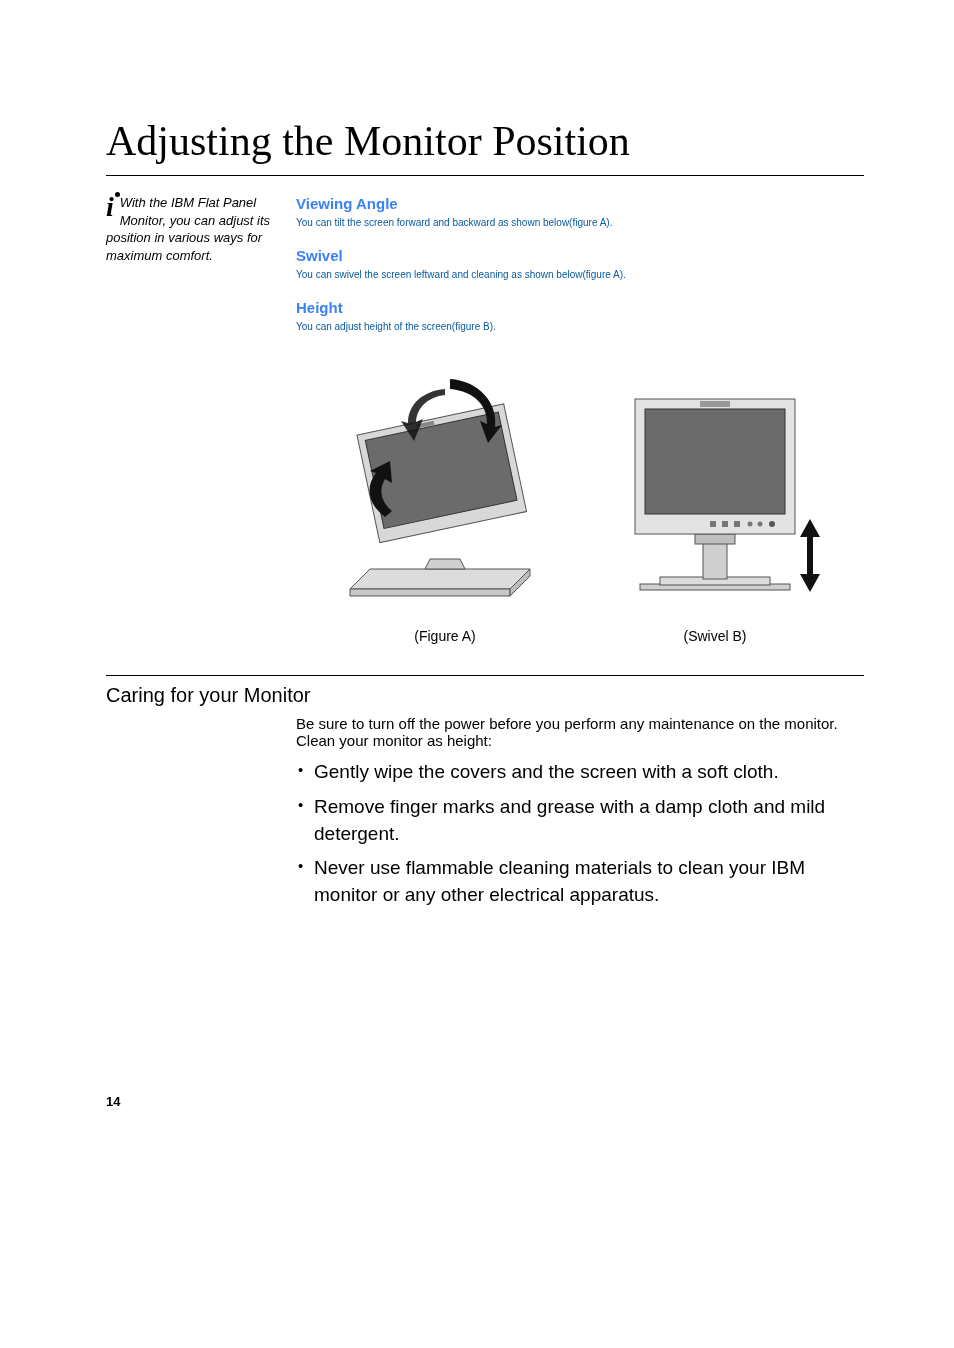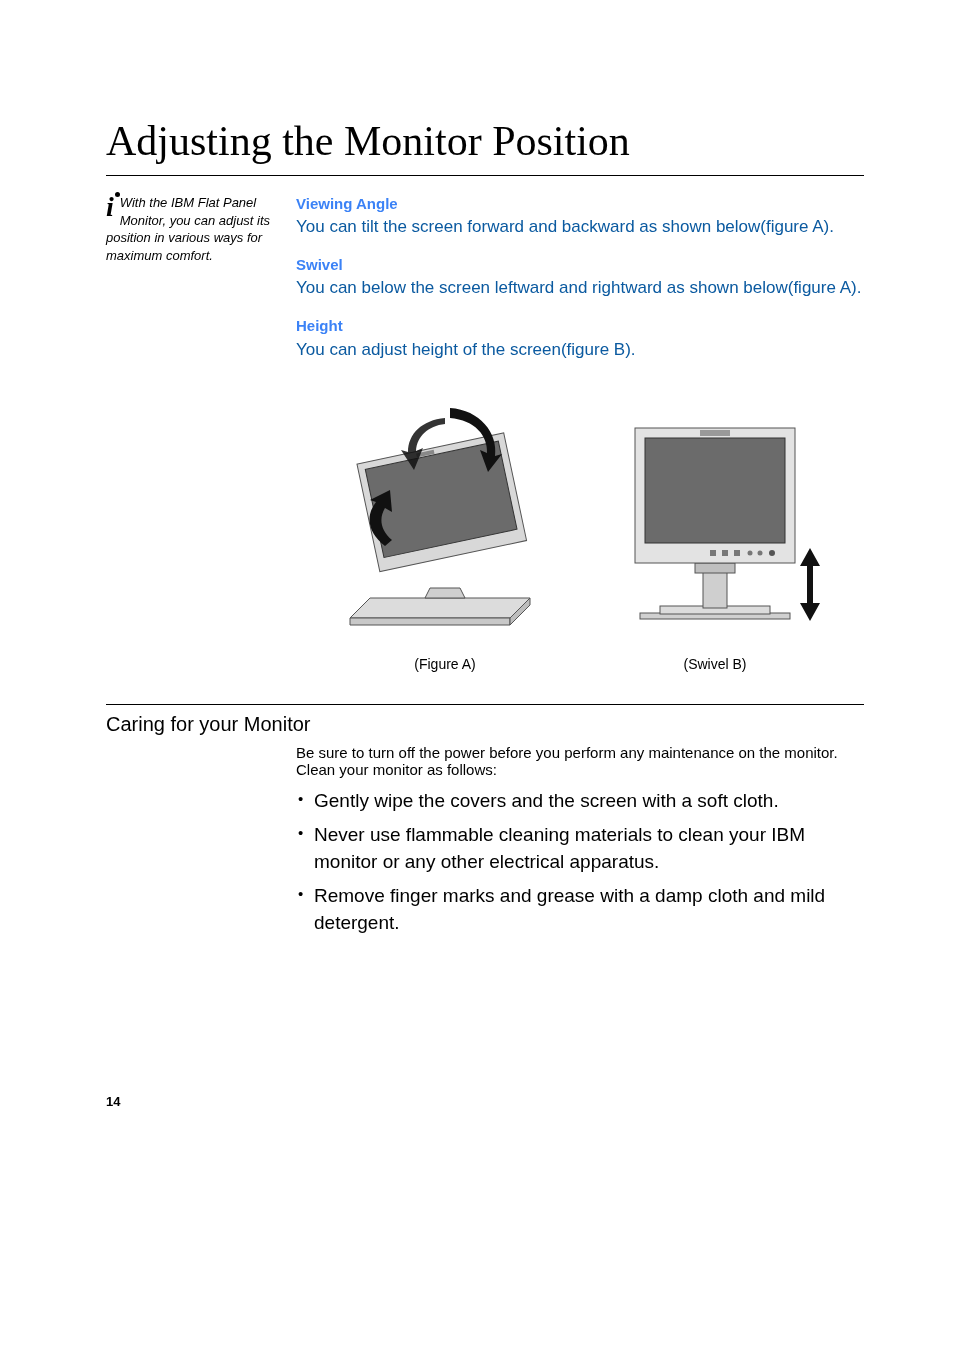--- a/index.html
+++ b/index.html
@@ -76,7 +76,7 @@
   }
   .sect-p {
     color: #0b5aa0;
-    font-size: 17px;
+    font-size: 10px;
     margin: 2px 0 0 0;
   }
   .figures {

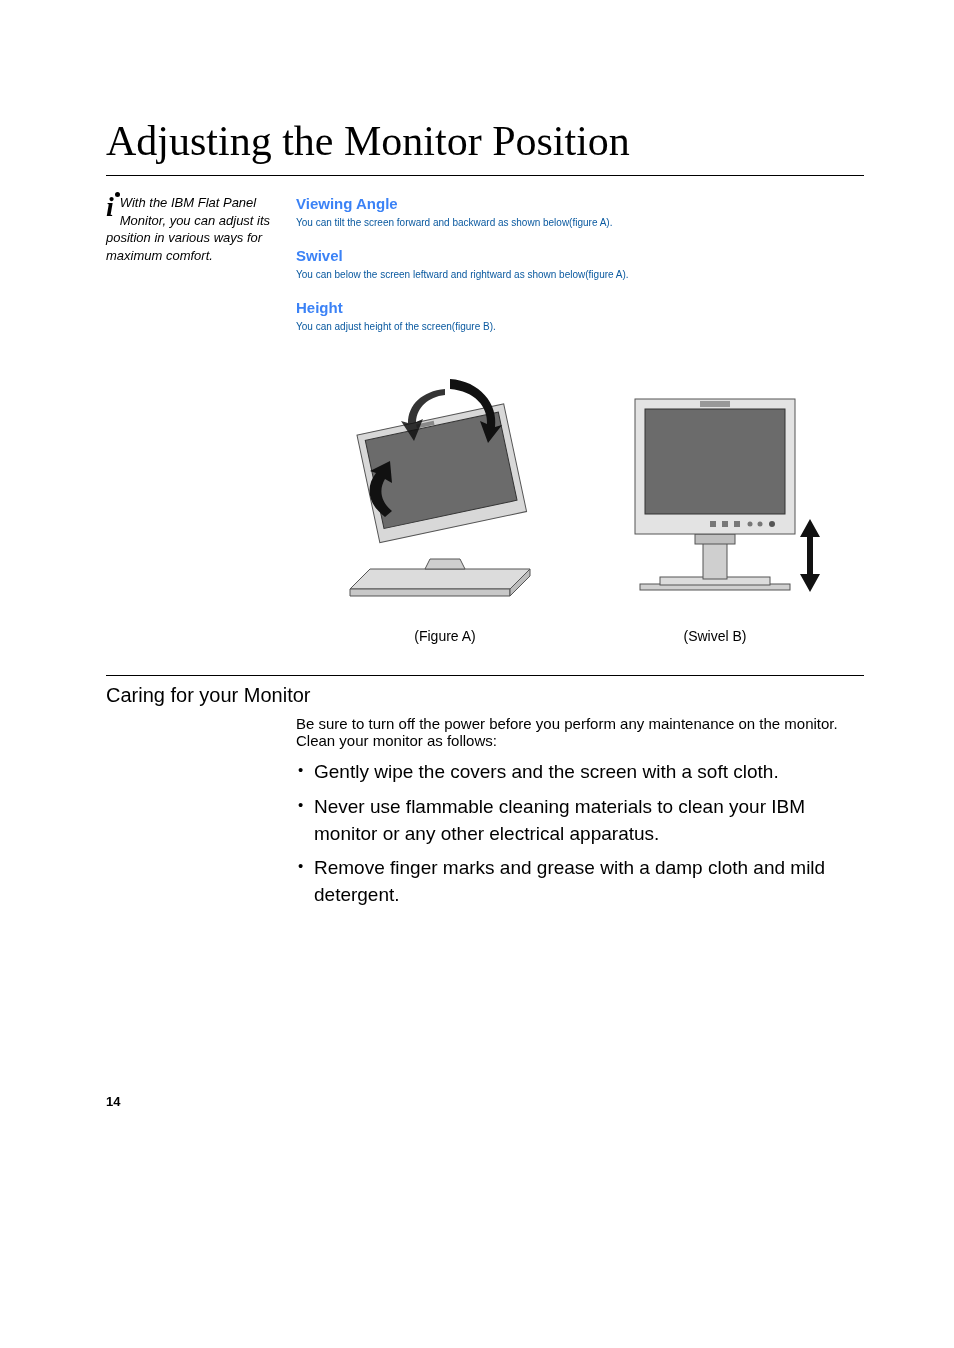--- a/index.html
+++ b/index.html
@@ -157,7 +157,7 @@
       </div>
       <div class="sect">
         <p class="sect-h">Swivel</p>
-        <p class="sect-p">You can below the screen leftward and rightward as shown below(figure A).</p>
+        <p class="sect-p">You can swivel the screen leftward and cleaning as shown below(figure A).</p>
       </div>
       <div class="sect">
         <p class="sect-h">Height</p>

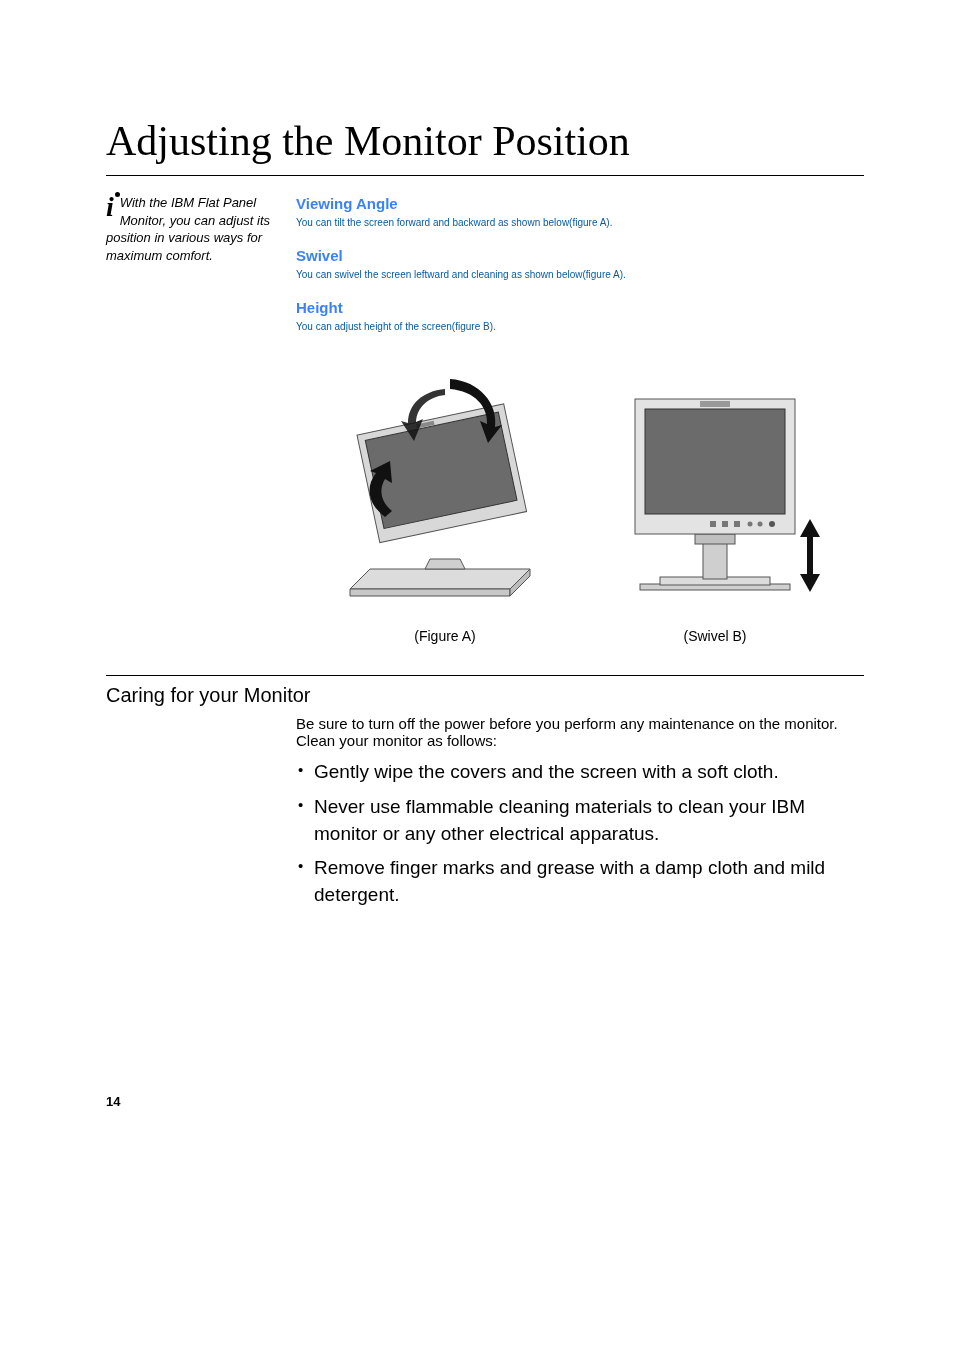--- a/index.html
+++ b/index.html
@@ -233,7 +233,7 @@
   <h2 class="h2">Caring for your Monitor</h2>
 
   <div class="indented">
-    <p class="body-p">Be sure to turn off the power before you perform any maintenance on the monitor. Clean your monitor as follows:</p>
+    <p class="body-p">Be sure to turn off the power before you perform any maintenance on the monitor. Clean your monitor as height:</p>
     <ul class="bullets">
       <li>Gently wipe the covers and the screen with a soft cloth.</li>
       <li>Never use flammable cleaning materials to clean your IBM monitor or any other electrical apparatus.</li>

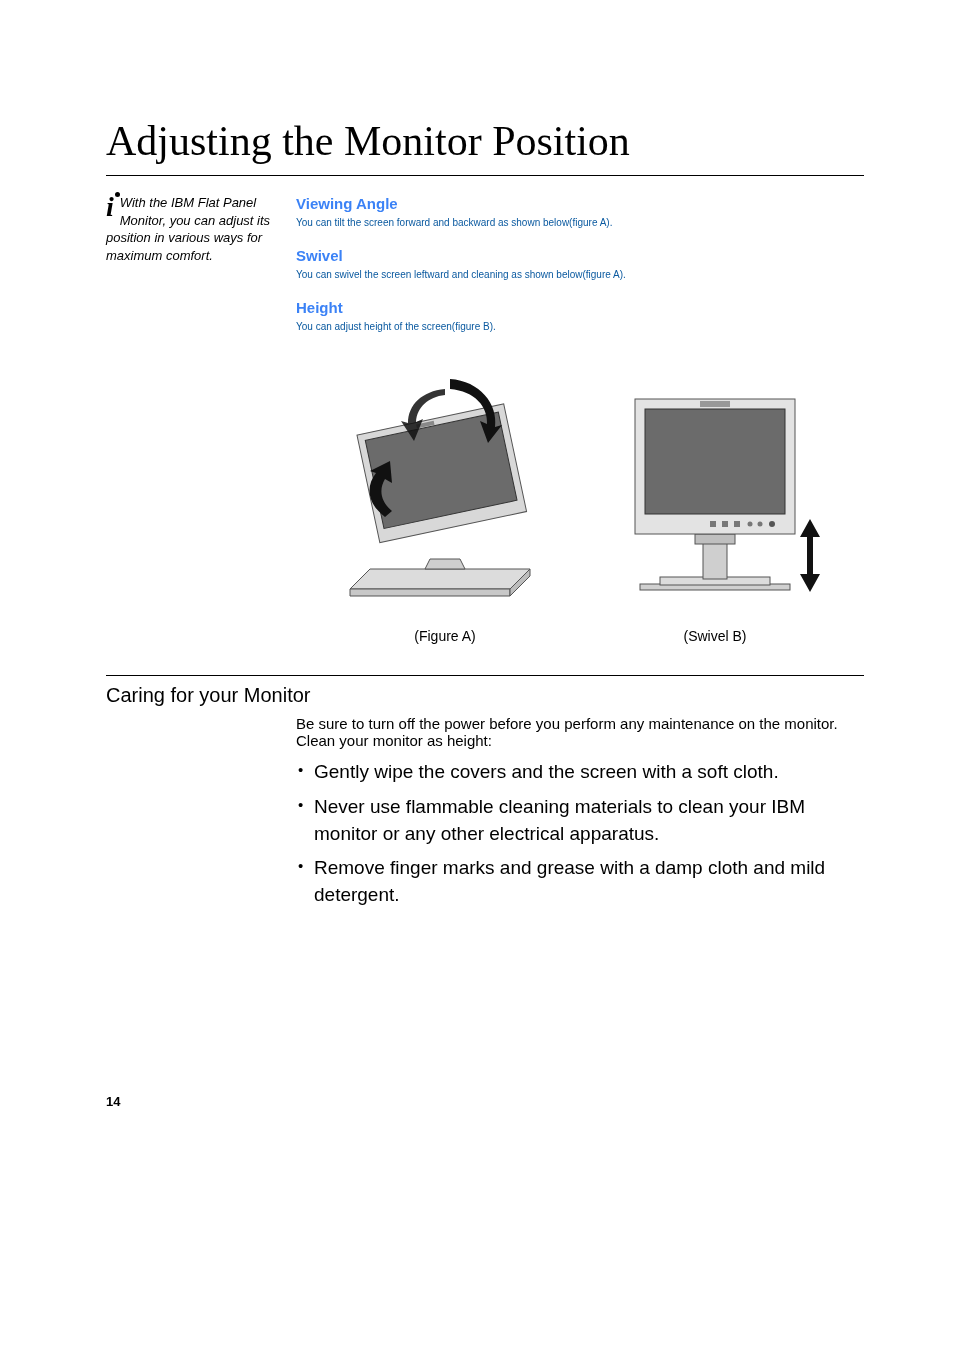--- a/index.html
+++ b/index.html
@@ -236,8 +236,8 @@
     <p class="body-p">Be sure to turn off the power before you perform any maintenance on the monitor. Clean your monitor as height:</p>
     <ul class="bullets">
       <li>Gently wipe the covers and the screen with a soft cloth.</li>
+      <li>Remove finger marks and grease with a damp cloth and mild detergent.</li>
       <li>Never use flammable cleaning materials to clean your IBM monitor or any other electrical apparatus.</li>
-      <li>Remove finger marks and grease with a damp cloth and mild detergent.</li>
     </ul>
   </div>
 

